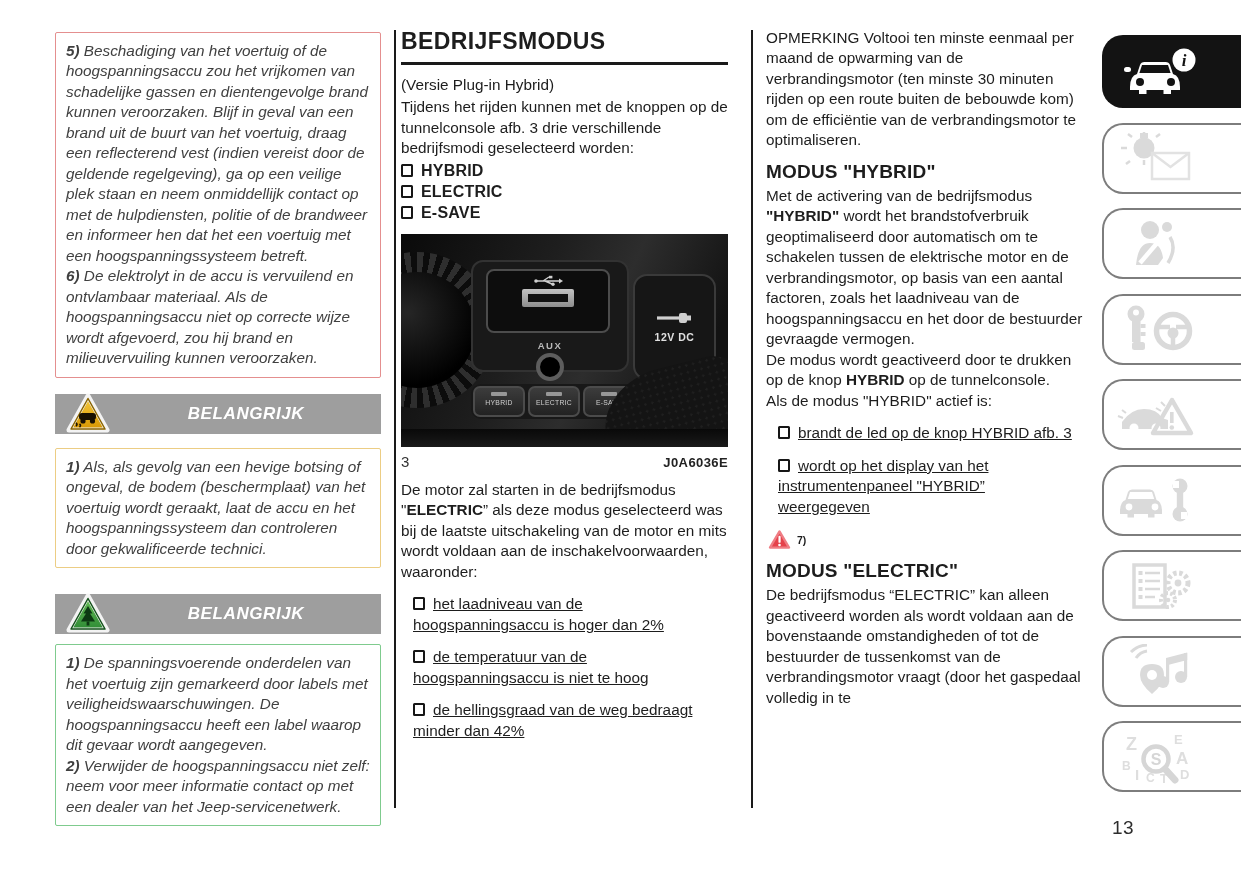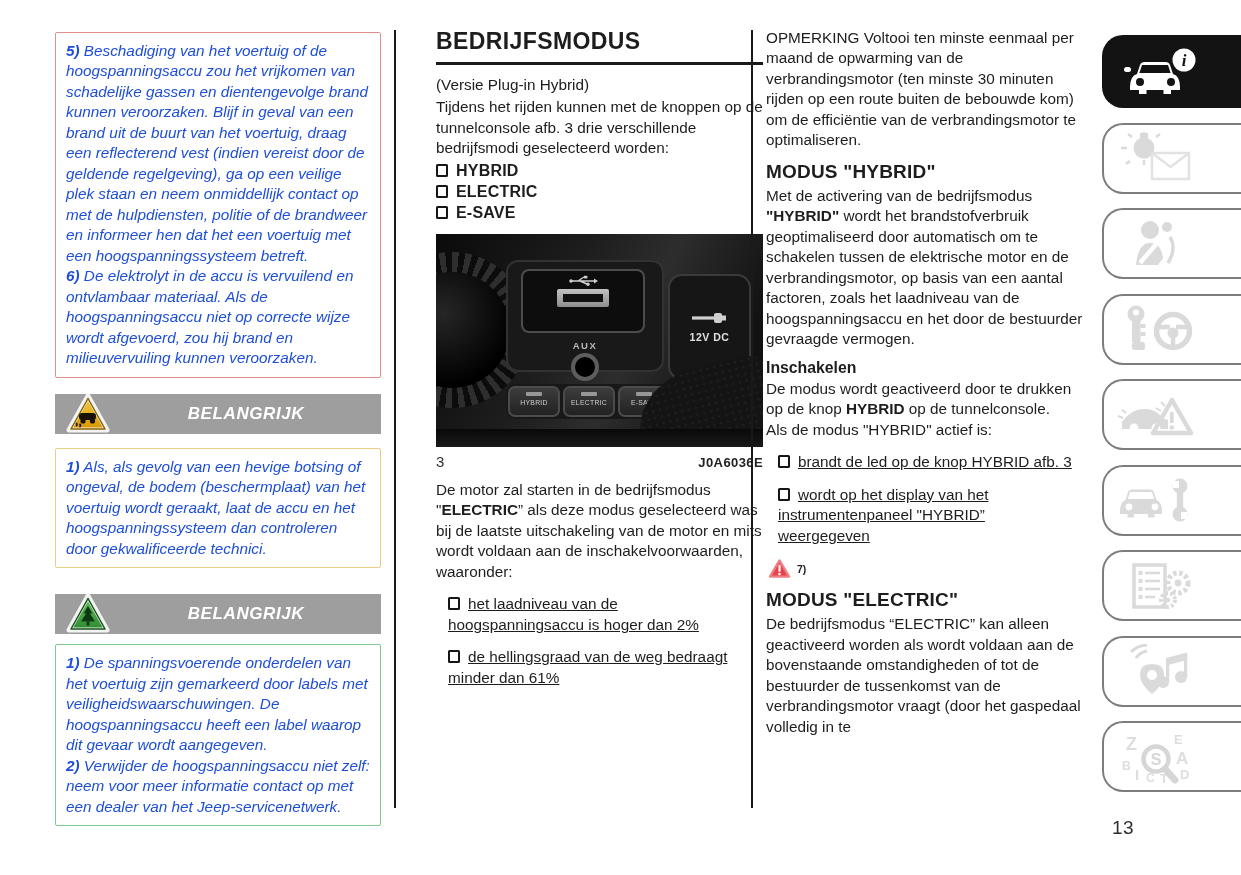--- a/index.html
+++ b/index.html
@@ -19,7 +19,7 @@
 
   
   .note-box{border:1.6px solid;border-radius:2px;padding:8px 10px;font-style:italic;
-    font-size:15.3px;line-height:1.34;color:#1d4ed8;}
+    font-size:15.3px;line-height:1.34;color:#404040;}
   .box-red{border-color:#e48f8f;margin-top:4px;}
   .box-yellow{border-color:#eccd84;font-style:italic;}
   .box-green{border-color:#7fcb8e;}

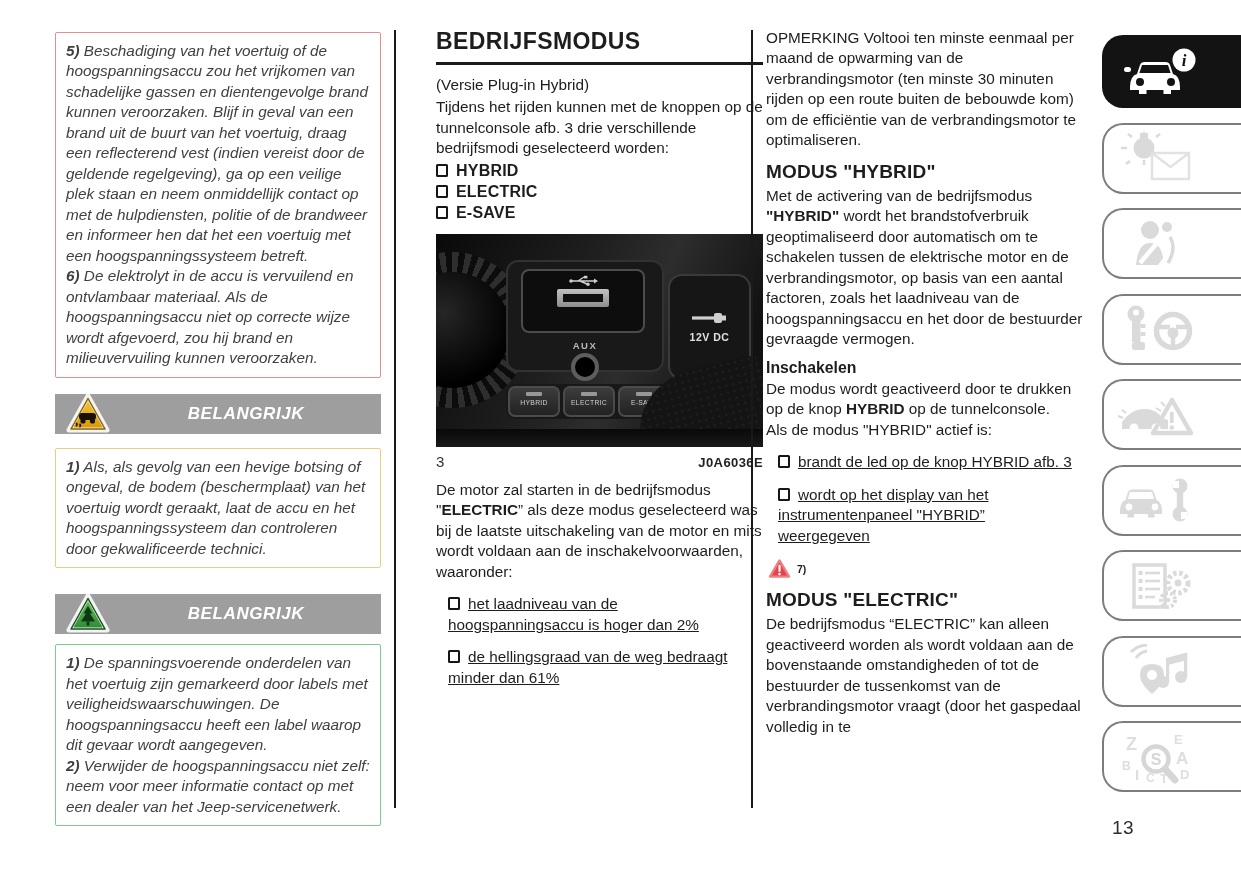--- a/index.html
+++ b/index.html
@@ -11,7 +11,7 @@
   .page{position:absolute;inset:0;}
   .col{position:absolute;top:28px;}
   .col-left{left:55px;width:326px;}
-  .col-mid{left:436px;width:327px;}
+  .col-mid{left:401px;width:327px;}
   .col-right{left:766px;width:325px;}
   .vdiv{position:absolute;top:30px;height:778px;width:1.5px;background:#1a1a1a;}
   .vdiv1{left:394px;}

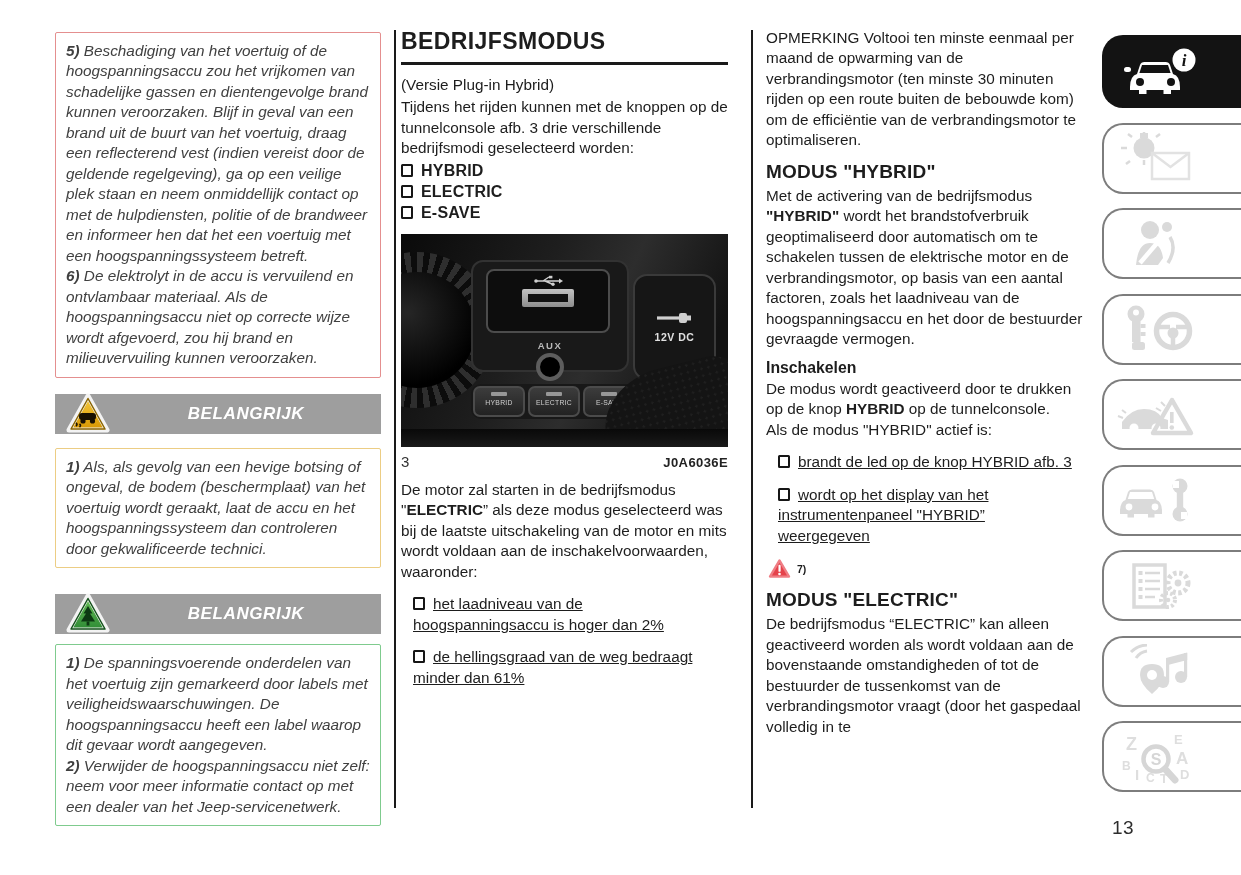--- a/index.html
+++ b/index.html
@@ -250,7 +250,6 @@
     <h2 class="sec-heading">MODUS "HYBRID"</h2>
     <p class="body-text"><span>Met de activering van de bedrijfsmodus </span><span class="bold">"HYBRID"</span><span> wordt het brandstofverbruik geoptimaliseerd door automatisch om te schakelen tussen de elektrische motor en de verbrandingsmotor, op basis van een aantal factoren, zoals het laadniveau van de hoogspanningsaccu en het door de bestuurder gevraagde vermogen.</span></p>
 
-    <h3 class="sub-heading">Inschakelen</h3>
     <p class="body-text"><span>De modus wordt geactiveerd door te drukken op de knop </span><span class="bold">HYBRID</span><span> op de tunnelconsole.</span></p>
     <p class="body-text">Als de modus "HYBRID" actief is:</p>
 

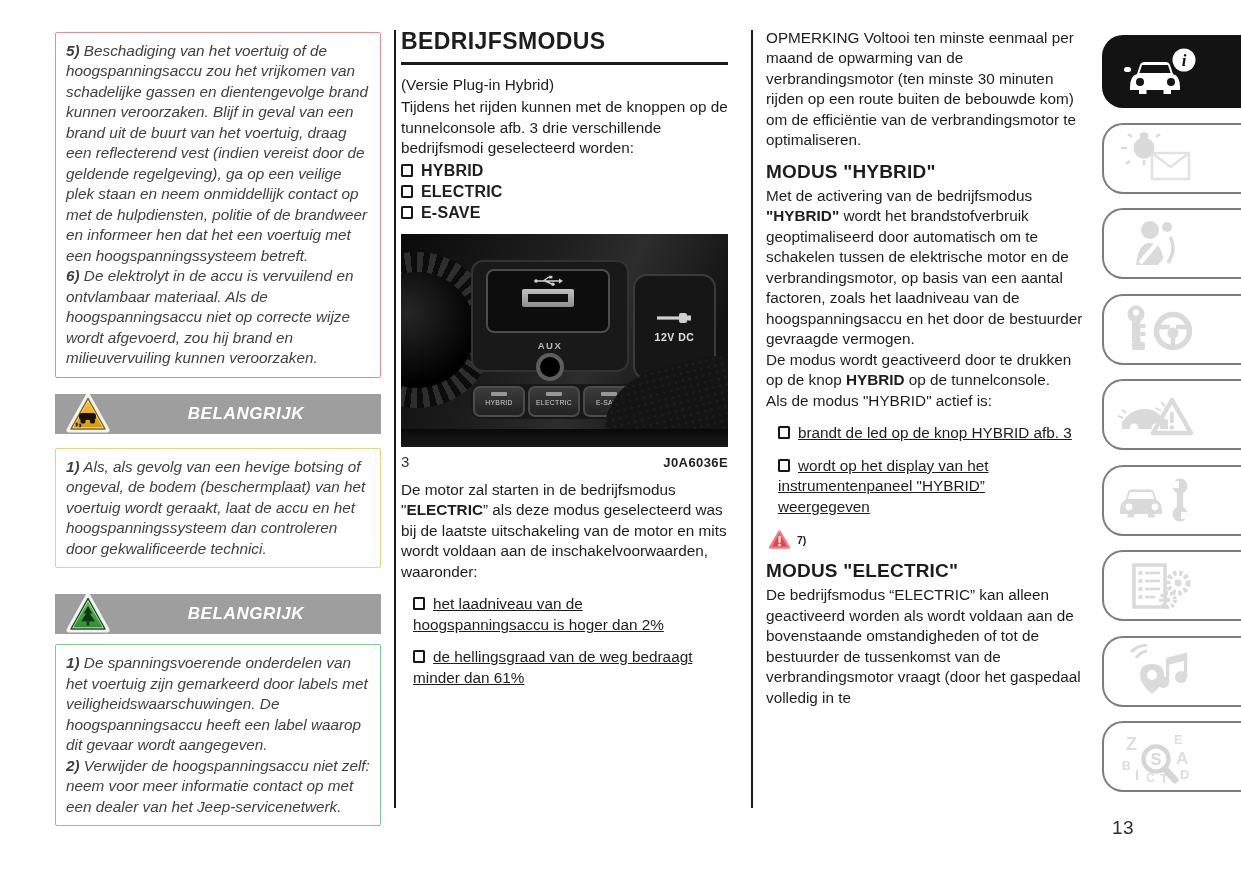--- a/index.html
+++ b/index.html
@@ -238,6 +238,7 @@
     <p class="body-text"><span>De motor zal starten in de bedrijfsmodus "</span><span class="bold">ELECTRIC</span><span>” als deze modus geselecteerd was bij de laatste uitschakeling van de motor en mits wordt voldaan aan de inschakelvoorwaarden, waaronder:</span></p>
 
     <p class="body-text bullet"><span class="sq"></span><span>het laadniveau van de hoogspanningsaccu is hoger dan 2%</span></p>
+    <p class="body-text bullet"><span class="sq"></span><span>de temperatuur van de hoogspanningsaccu is niet te hoog</span></p>
     <p class="body-text bullet"><span class="sq"></span><span>de hellingsgraad van de weg bedraagt minder dan 61%</span></p>
 
   </div>

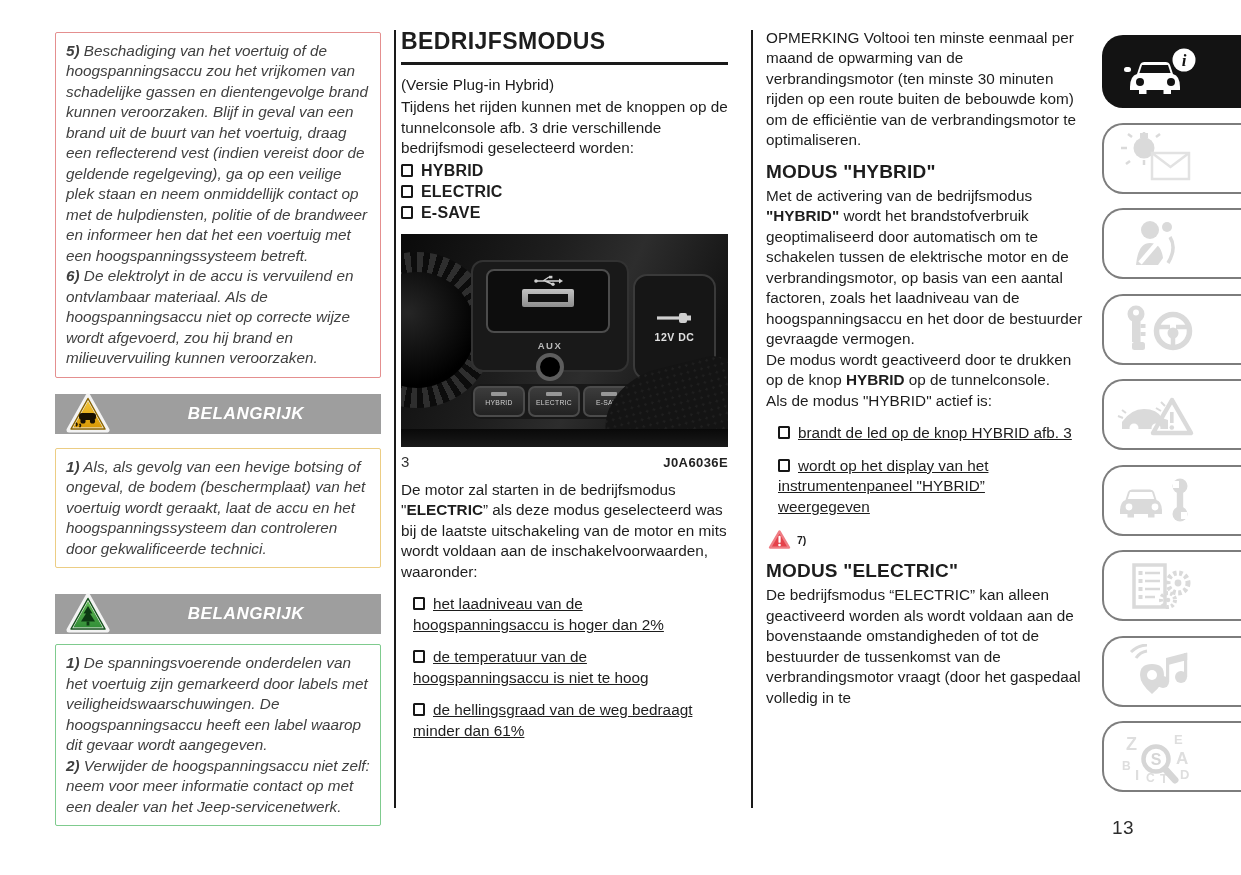--- a/index.html
+++ b/index.html
@@ -239,7 +239,7 @@
 
     <p class="body-text bullet"><span class="sq"></span><span>het laadniveau van de hoogspanningsaccu is hoger dan 2%</span></p>
     <p class="body-text bullet"><span class="sq"></span><span>de temperatuur van de hoogspanningsaccu is niet te hoog</span></p>
-    <p class="body-text bullet"><span class="sq"></span><span>de hellingsgraad van de weg bedraagt minder dan 61%</span></p>
+    <p class="body-text bullet"><span class="sq"></span><span>de hellingsgraad van de weg bedraagt minder dan 42%</span></p>
 
   </div>
 

